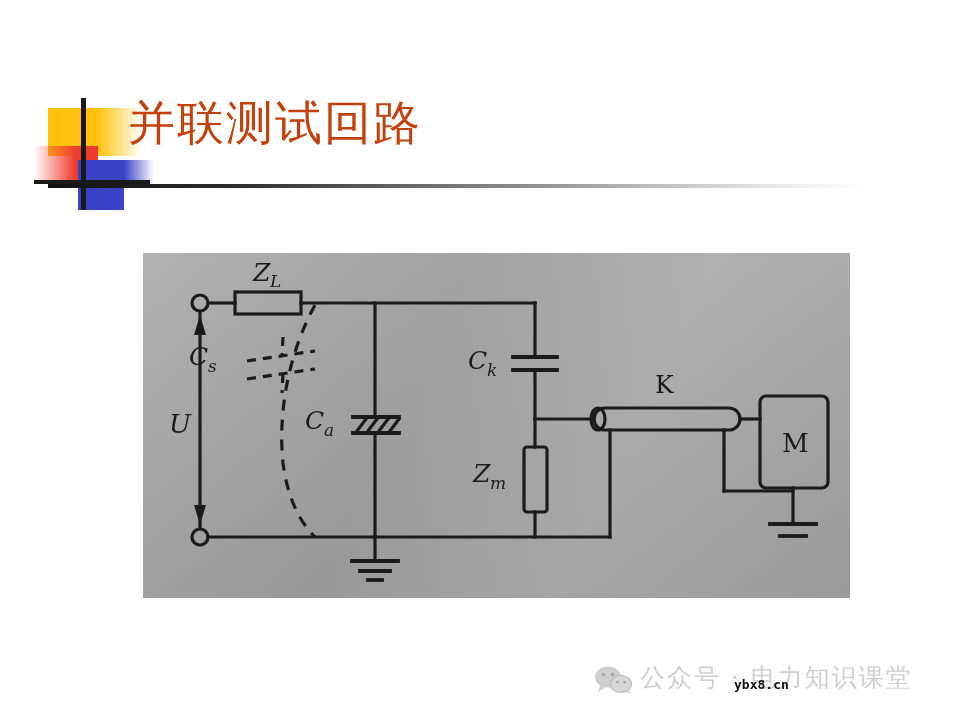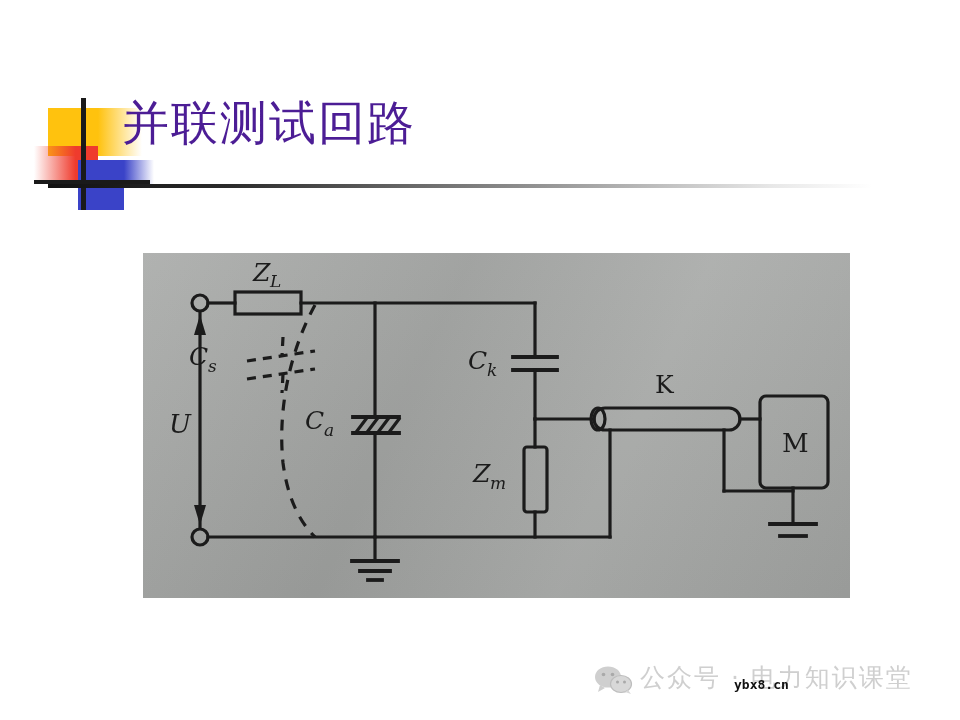--- a/index.html
+++ b/index.html
@@ -98,12 +98,12 @@
 
   .title-text {
     position: absolute;
-    left: 122px;
+    left: 128px;
     top: 8px;
     font-family: "DejaVu Serif", serif;
     font-size: 47px;
     line-height: 1.05;
-    color: #4c1d95;
+    color: #c2410c;
     letter-spacing: 2px;
     white-space: nowrap;
   }

